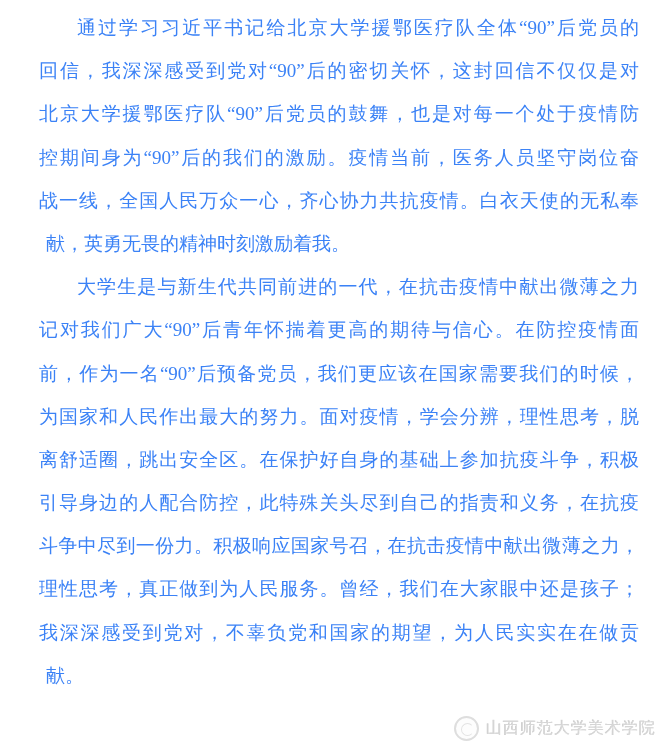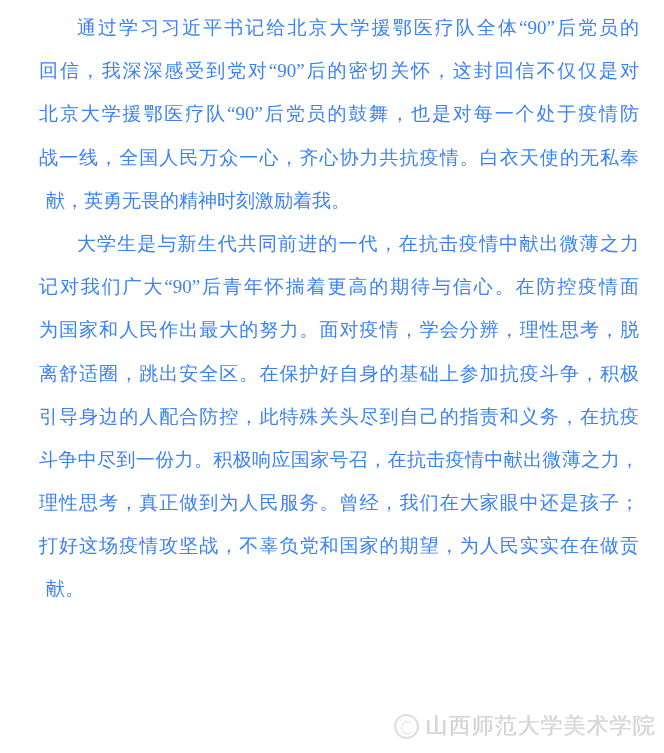--- a/index.html
+++ b/index.html
@@ -87,6 +87,7 @@
     <div class="line indent">通过学习习近平书记给北京大学援鄂医疗队全体“90”后党员的</div>
     <div class="line">回信，我深深感受到党对“90”后的密切关怀，这封回信不仅仅是对</div>
     <div class="line">北京大学援鄂医疗队“90”后党员的鼓舞，也是对每一个处于疫情防</div>
+    <div class="line">控期间身为“90”后的我们的激励。疫情当前，医务人员坚守岗位奋</div>
     <div class="line">战一线，全国人民万众一心，齐心协力共抗疫情。白衣天使的无私奉</div>
     <div class="line para-end">献，英勇无畏的精神时刻激励着我。</div>
     <div class="line indent">大学生是与新生代共同前进的一代，在抗击疫情中献出微薄之力</div>

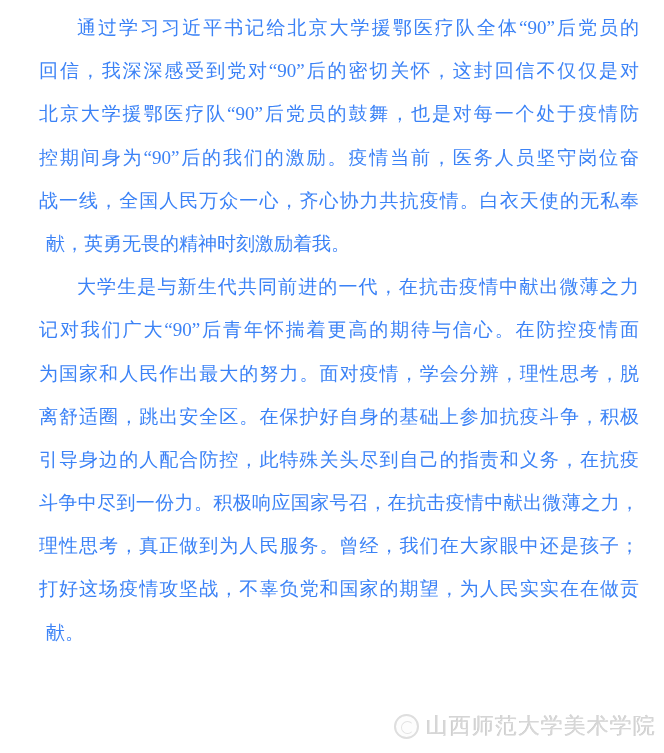--- a/index.html
+++ b/index.html
@@ -92,6 +92,7 @@
     <div class="line para-end">献，英勇无畏的精神时刻激励着我。</div>
     <div class="line indent">大学生是与新生代共同前进的一代，在抗击疫情中献出微薄之力</div>
     <div class="line">记对我们广大“90”后青年怀揣着更高的期待与信心。在防控疫情面</div>
+    <div class="line">前，作为一名“90”后预备党员，我们更应该在国家需要我们的时候，</div>
     <div class="line">为国家和人民作出最大的努力。面对疫情，学会分辨，理性思考，脱</div>
     <div class="line">离舒适圈，跳出安全区。在保护好自身的基础上参加抗疫斗争，积极</div>
     <div class="line">引导身边的人配合防控，此特殊关头尽到自己的指责和义务，在抗疫</div>

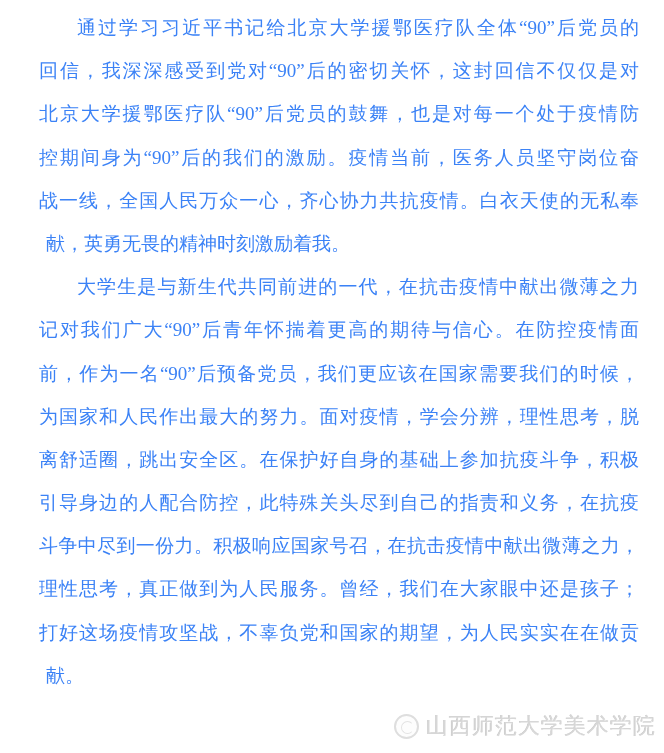--- a/index.html
+++ b/index.html
@@ -98,7 +98,7 @@
     <div class="line">引导身边的人配合防控，此特殊关头尽到自己的指责和义务，在抗疫</div>
     <div class="line">斗争中尽到一份力。积极响应国家号召，在抗击疫情中献出微薄之力，</div>
     <div class="line">理性思考，真正做到为人民服务。曾经，我们在大家眼中还是孩子；</div>
-    <div class="line">打好这场疫情攻坚战，不辜负党和国家的期望，为人民实实在在做贡</div>
+    <div class="line">我深深感受到党对，不辜负党和国家的期望，为人民实实在在做贡</div>
     <div class="line para-end">献。</div>
   </div>
 

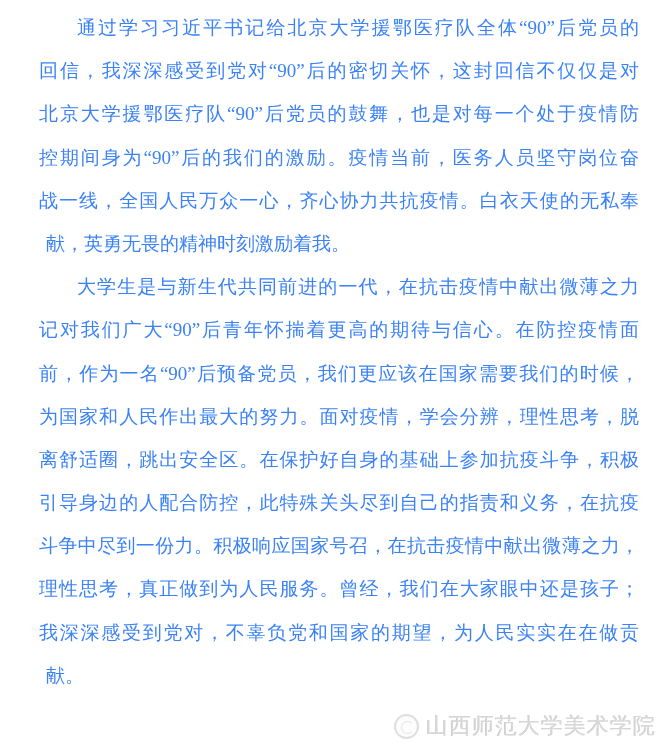--- a/index.html
+++ b/index.html
@@ -72,7 +72,7 @@
     border-right-color: transparent;
   }
   .wm-text {
-    font-size: 22px;
+    font-size: 16px;
     letter-spacing: 1px;
     color: #d7d7d7;
     text-shadow: 1px 1px 0 #ffffff, -0.5px -0.5px 0 #c6c6c6;

